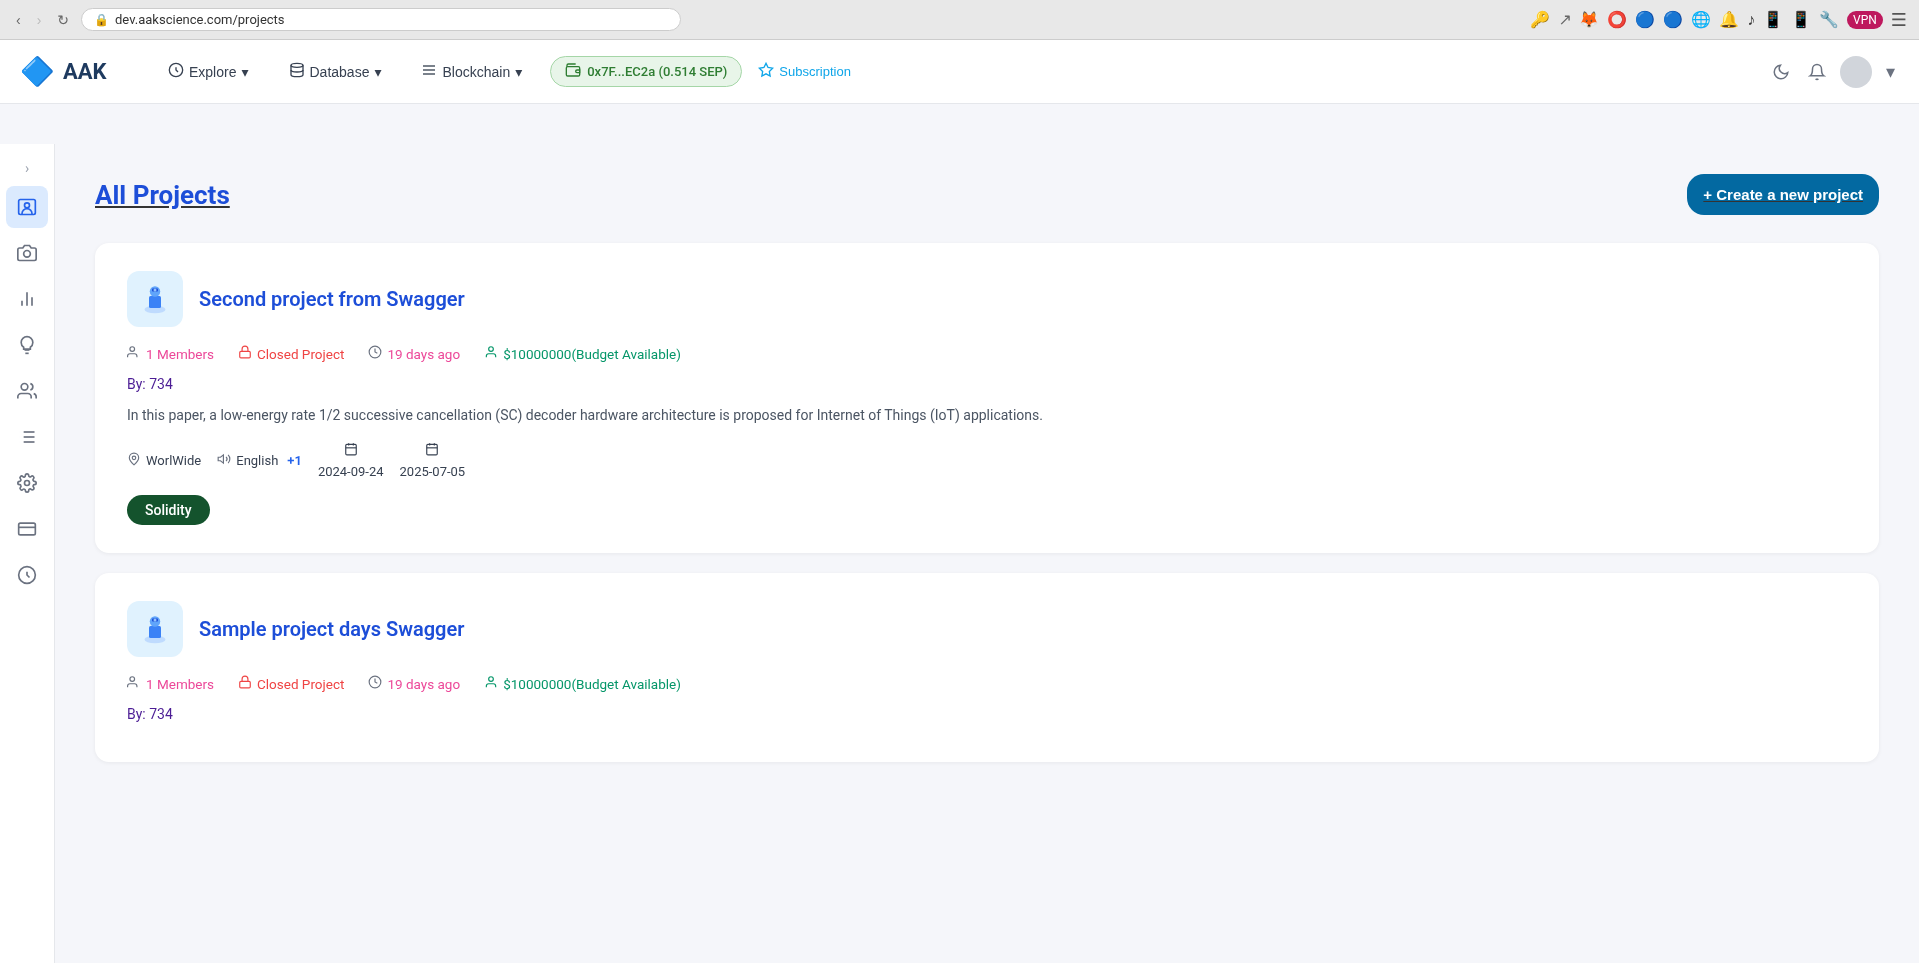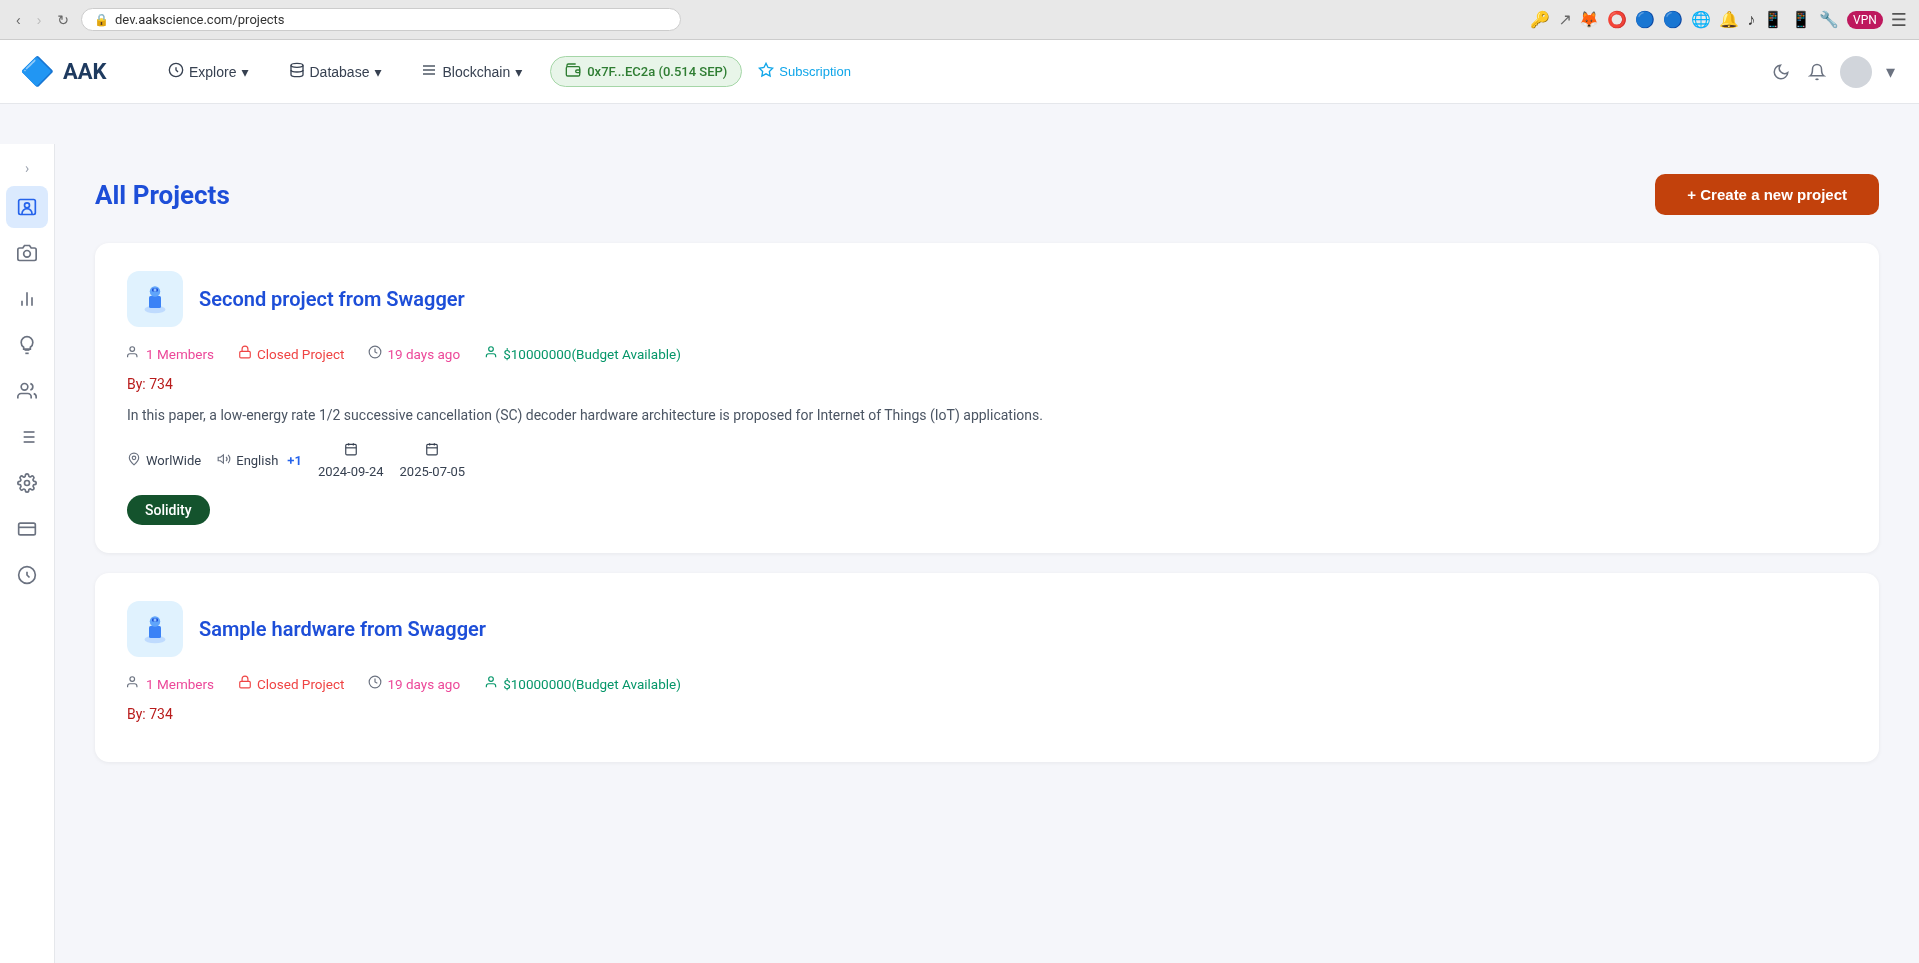--- a/index.html
+++ b/index.html
@@ -203,6 +203,7 @@
       align-items: center;
       justify-content: space-between;
       margin-bottom: 28px;
+      text-decoration: underline;
     }
     .page-title {
       font-size: 26px;

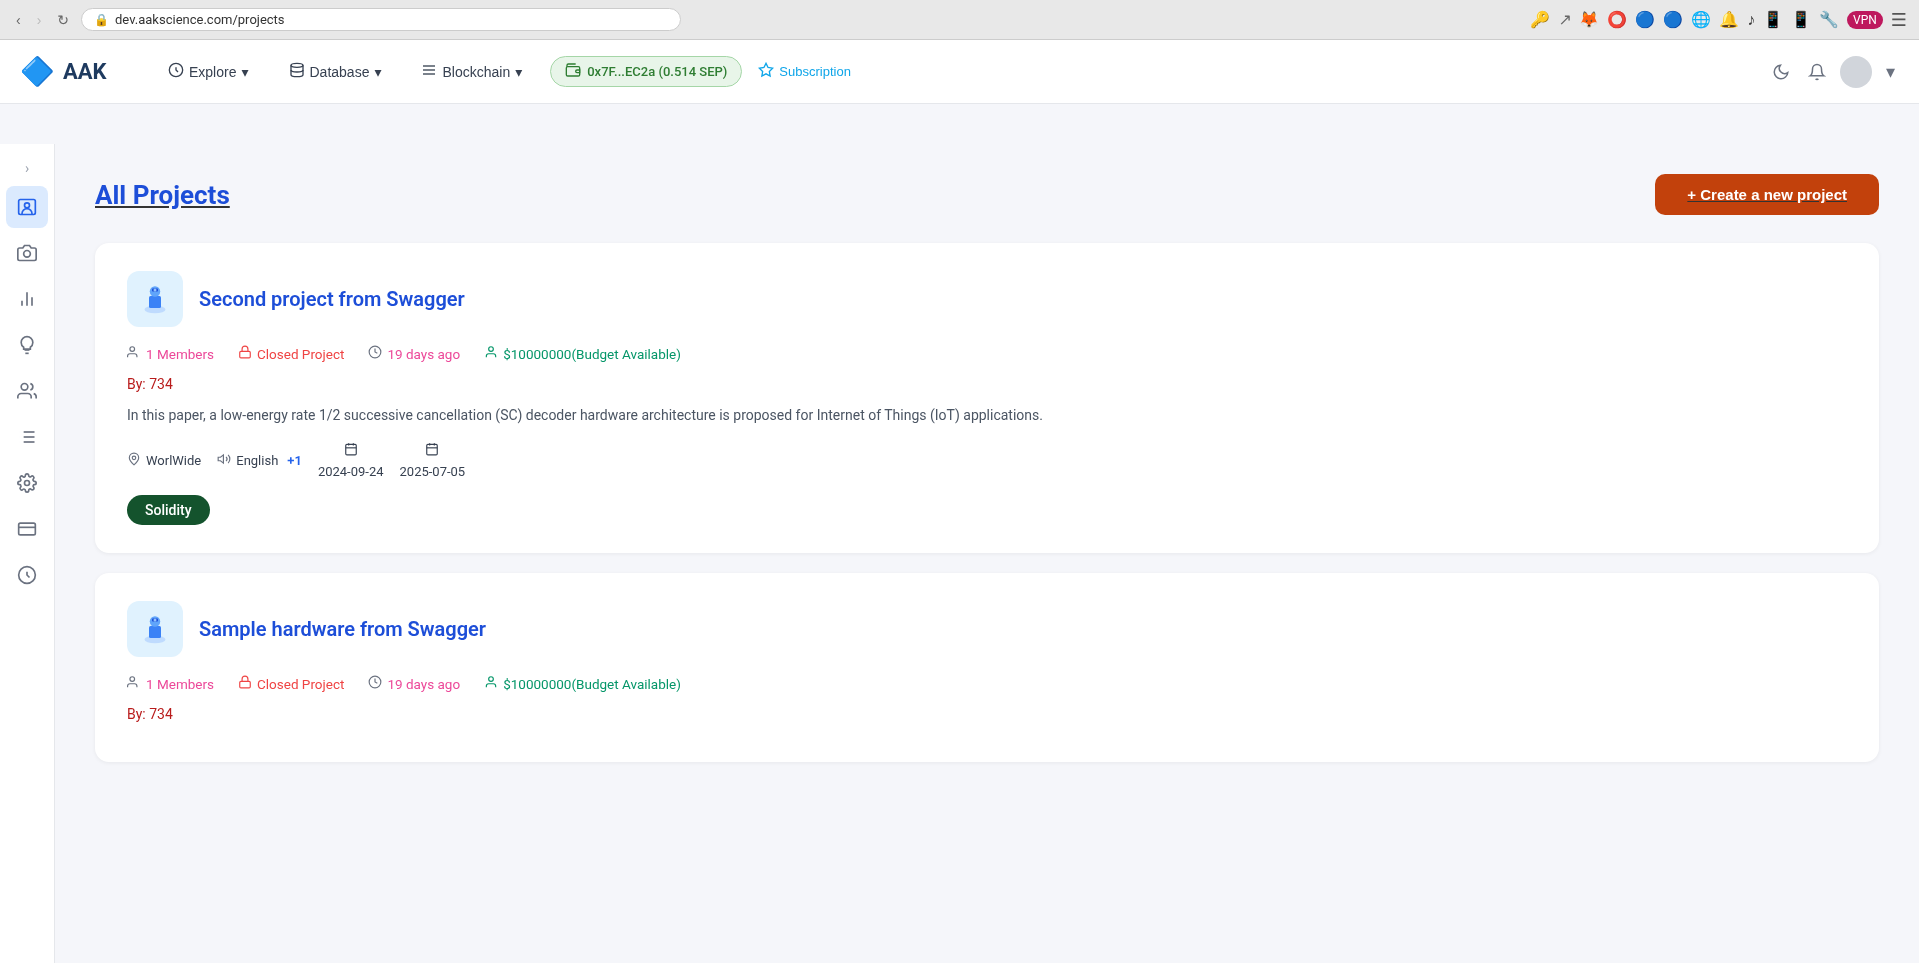--- a/index.html
+++ b/index.html
@@ -211,11 +211,11 @@
       color: #1d4ed8;
     }
     .create-btn {
-      background: #c2410c;
+      background: #0369a1;
       color: white;
       border: none;
-      border-radius: 10px;
-      padding: 12px 32px;
+      border-radius: 17px;
+      padding: 12px 16px;
       font-size: 15px;
       font-weight: 600;
       cursor: pointer;

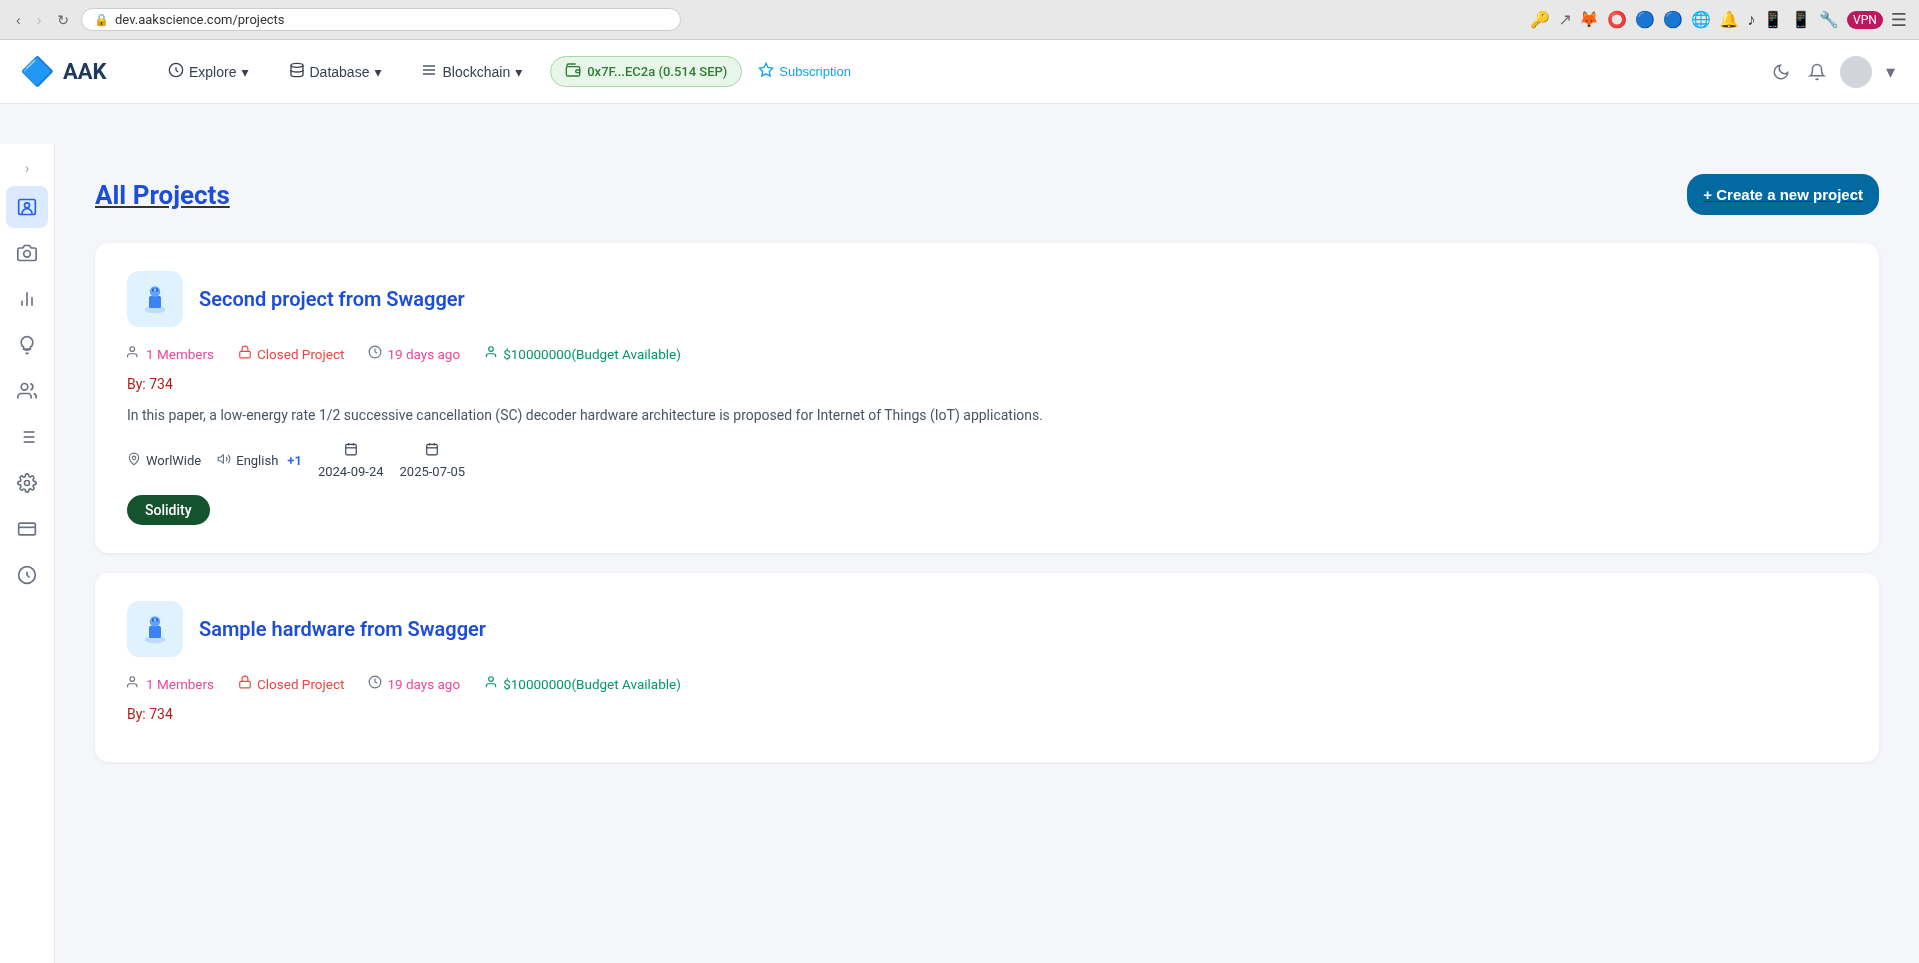--- a/index.html
+++ b/index.html
@@ -274,7 +274,7 @@
     .meta-item.budget { color: #059669; }
     .project-by {
       font-size: 14px;
-      color: #b91c1c;
+      color: #4c1d95;
       margin-bottom: 12px;
     }
     .project-desc {

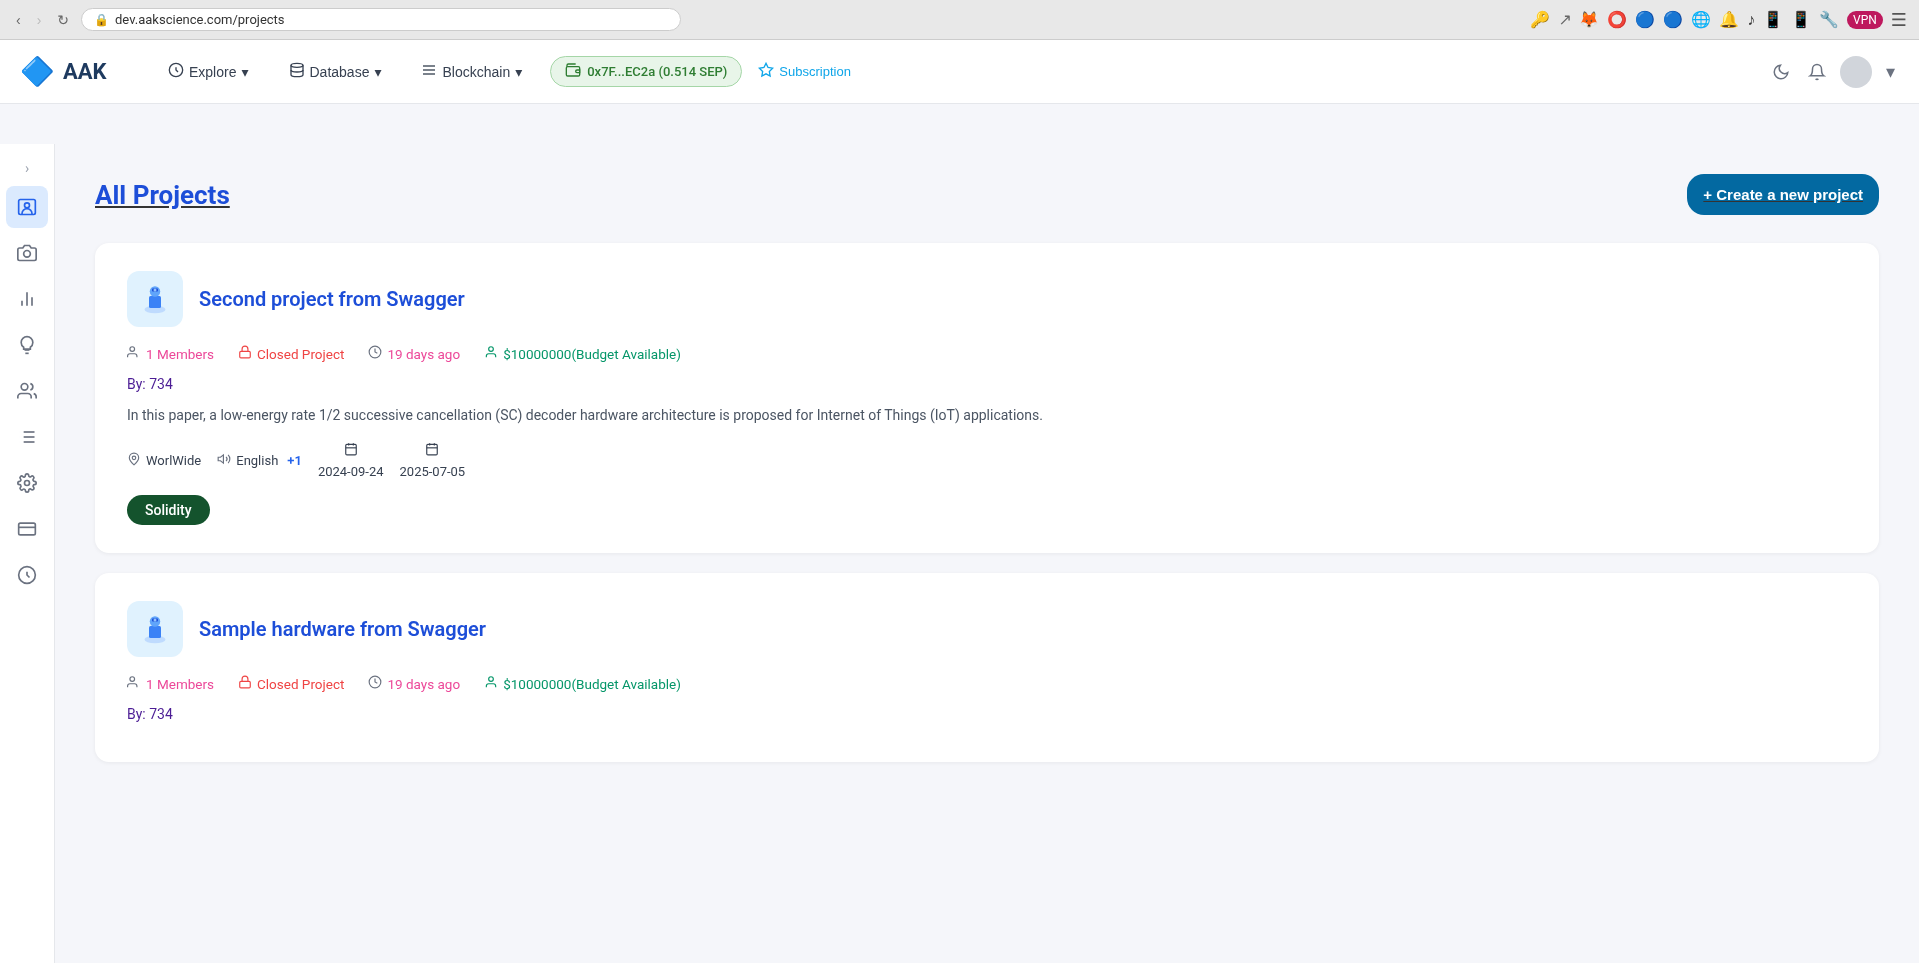--- a/index.html
+++ b/index.html
@@ -624,7 +624,7 @@
               <circle cx="24" cy="12" r="2" fill="#93c5fd"></circle>
             </svg>
           </div>
-          <span class="project-name">Sample hardware from Swagger</span>
+          <span class="project-name">Sample project days Swagger</span>
         </div>
 
         <div class="project-meta">

